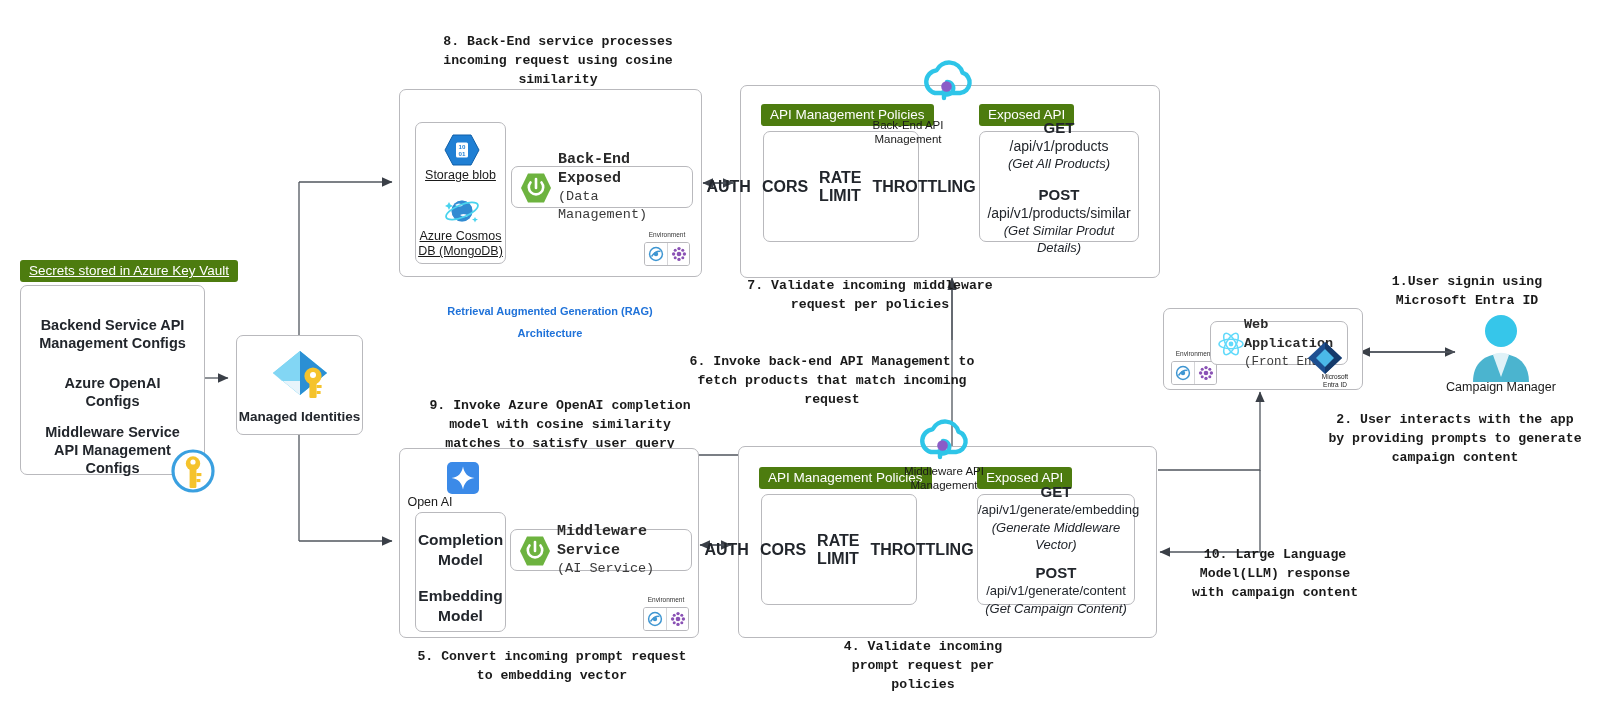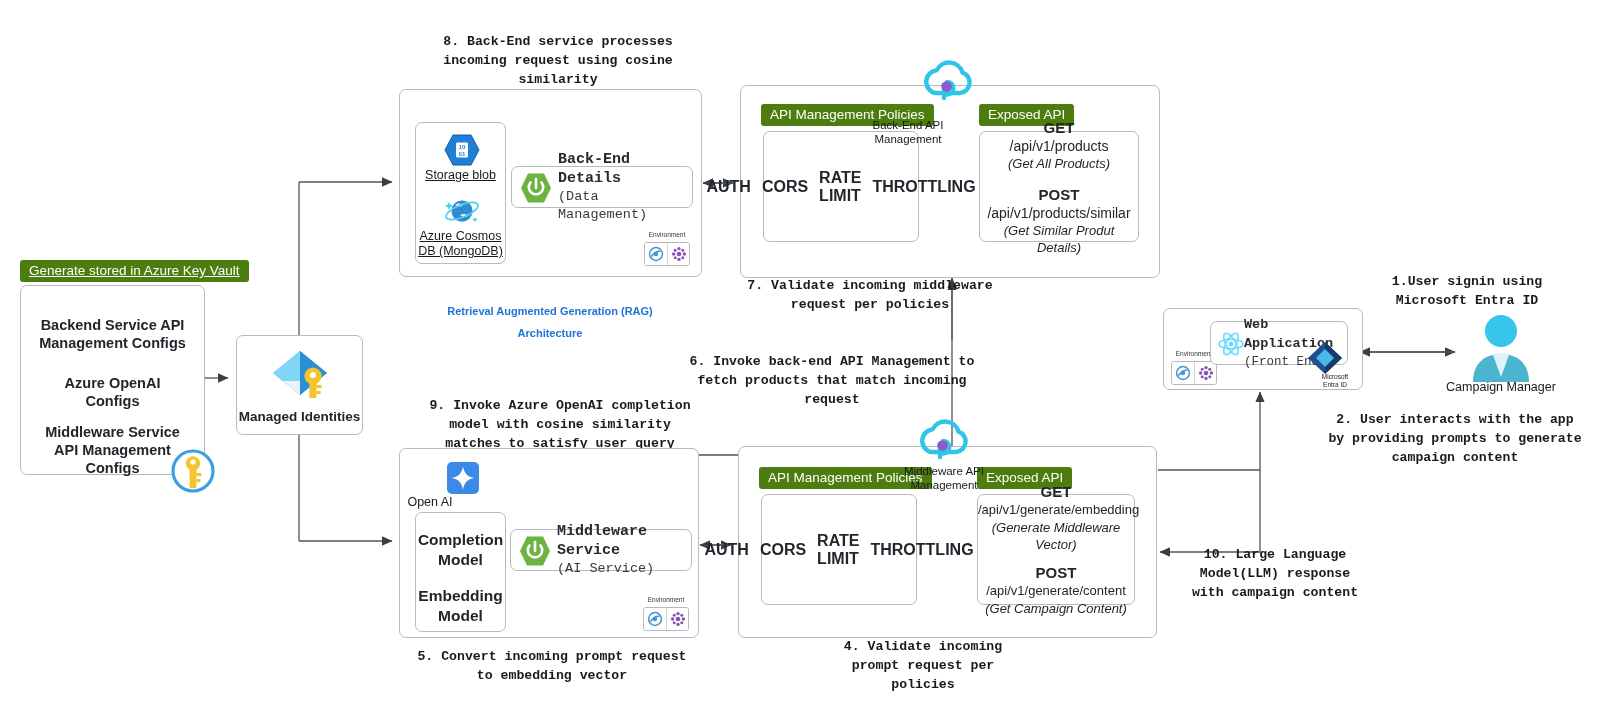--- a/index.html
+++ b/index.html
@@ -231,7 +231,7 @@
         </svg>
       </div>
       <div class="svc-text" style="margin-left:34px;">
-        <div class="svc-title">Back-End Details</div>
+        <div class="svc-title">Back-End Exposed</div>
         <div class="svc-sub">(Data Management)</div>
       </div>
     </div>

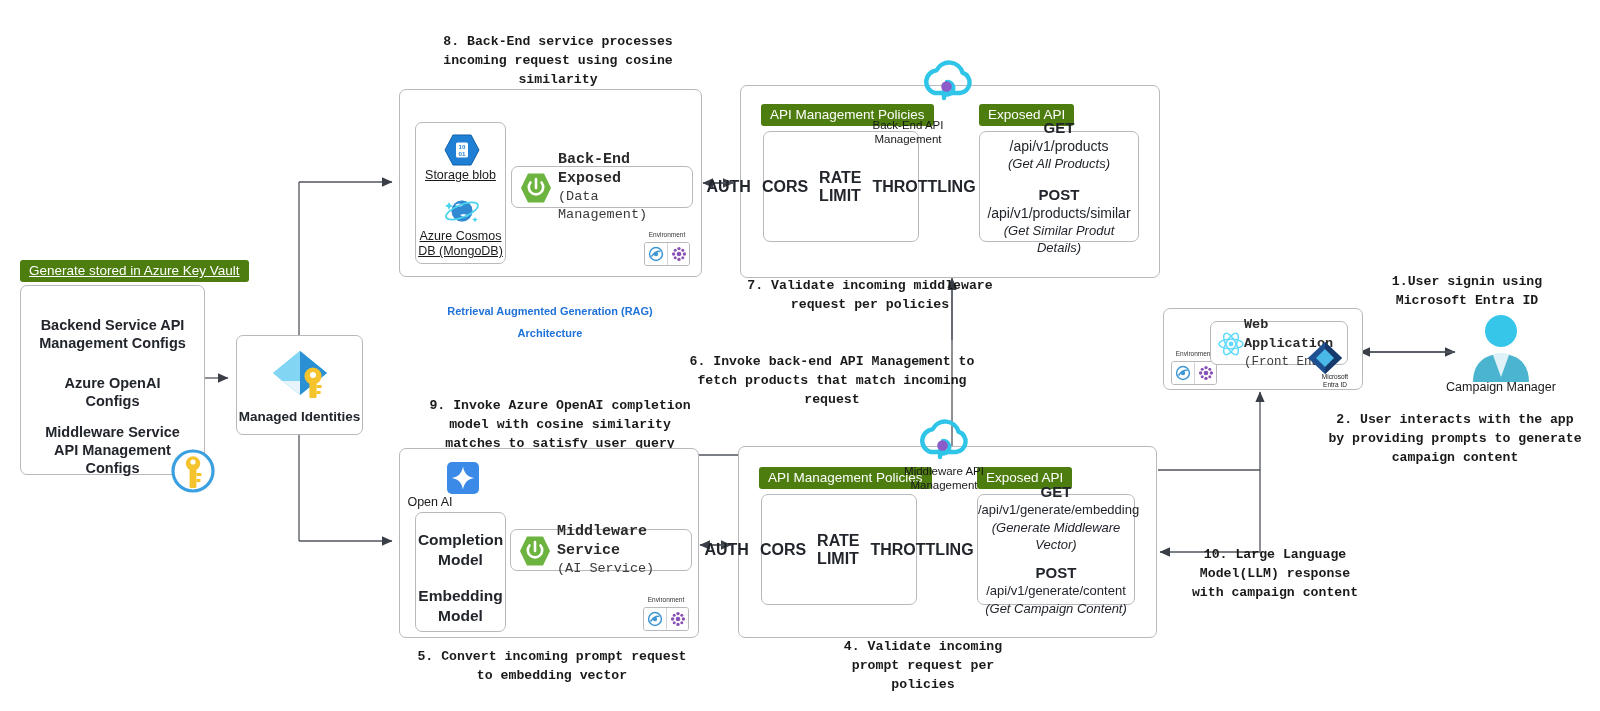--- a/index.html
+++ b/index.html
@@ -308,7 +308,7 @@
   <div class="apim-cap" style="left:863px; top:106px; white-space:pre-line;margin-top:12px;">Back-End API
 Management</div>
 
-  <div class="pill underline" style="left:20px; top:260px;">Generate stored in Azure Key Vault</div>
+  <div class="pill underline" style="left:20px; top:260px;">Secrets stored in Azure Key Vault</div>
 
   <div class="container-box" style="left:20px; top:285px; width:185px; height:190px;">
     <div class="kv-label" style="left:0; top:30px; white-space:pre-line;">Backend Service API

